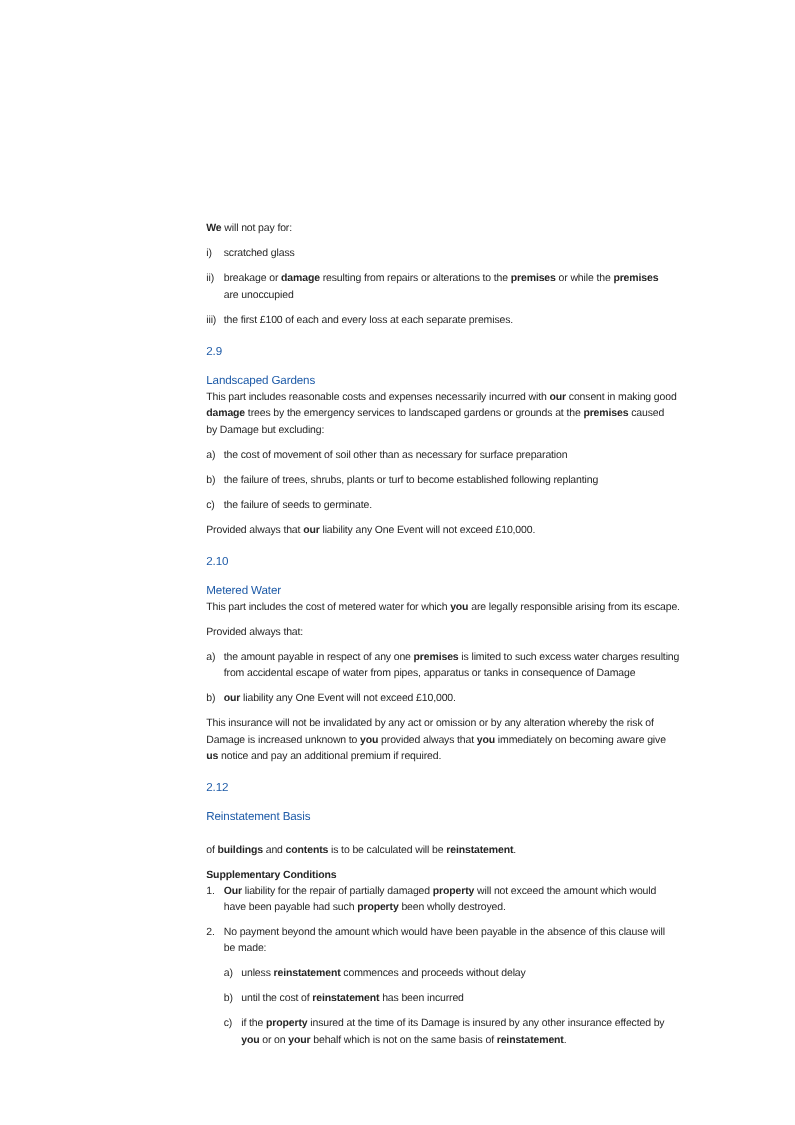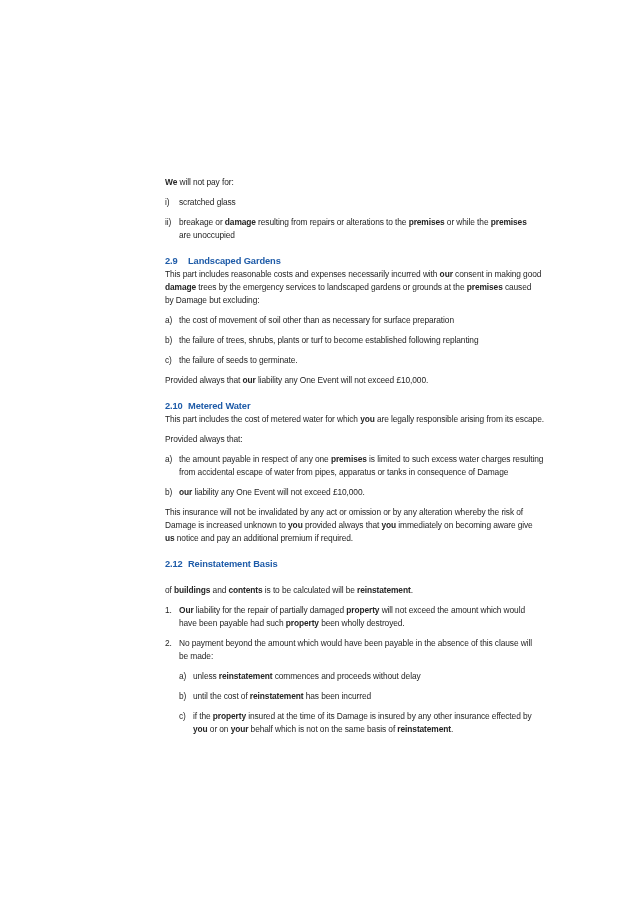--- a/index.html
+++ b/index.html
@@ -85,6 +85,10 @@
         <span class="marker">ii)</span>
         <span class="li-text"><span>breakage or </span><b>damage</b><span> resulting from repairs or alterations to the </span><b>premises</b><span> or while the </span><b>premises</b><br><span>are unoccupied</span></span>
       </div>
+      <div class="block li lvl1">
+        <span class="marker">iii)</span>
+        <span class="li-text"><span>the first £100 of each and every loss at each separate premises.</span></span>
+      </div>
       <div class="block heading">
         <span class="h-num">2.9</span>
         <span class="h-title">Landscaped Gardens</span>

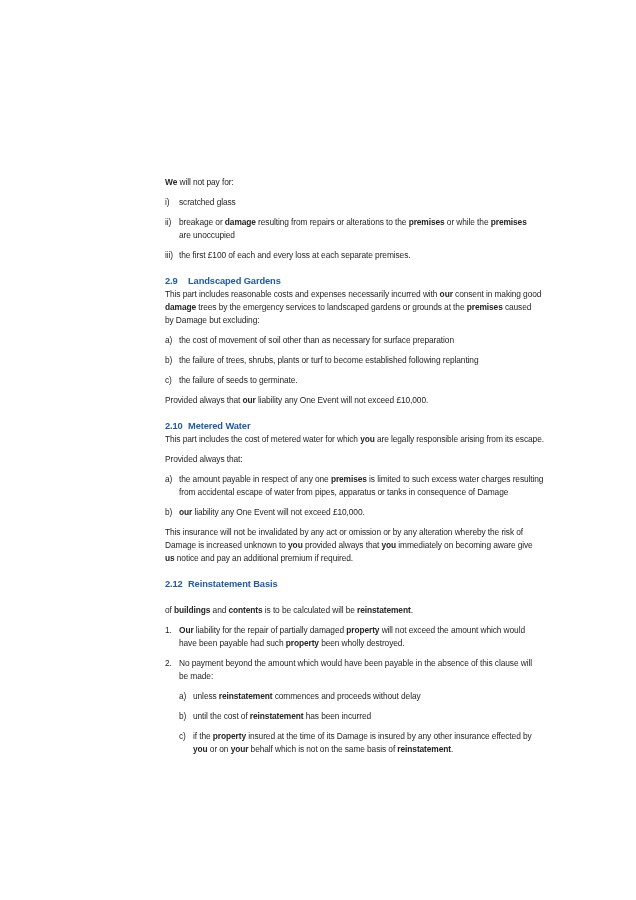--- a/index.html
+++ b/index.html
@@ -33,11 +33,12 @@
   }
   .heading {
     display: flex;
-    font-weight: 700;
+    font-weight: 400;
     font-size: 9.3px;
     color: #1e5ba8;
     padding-top: 6px;
     margin-bottom: 0;
+    flex-direction: column;
   }
   .h-num {
     flex: 0 0 23px;

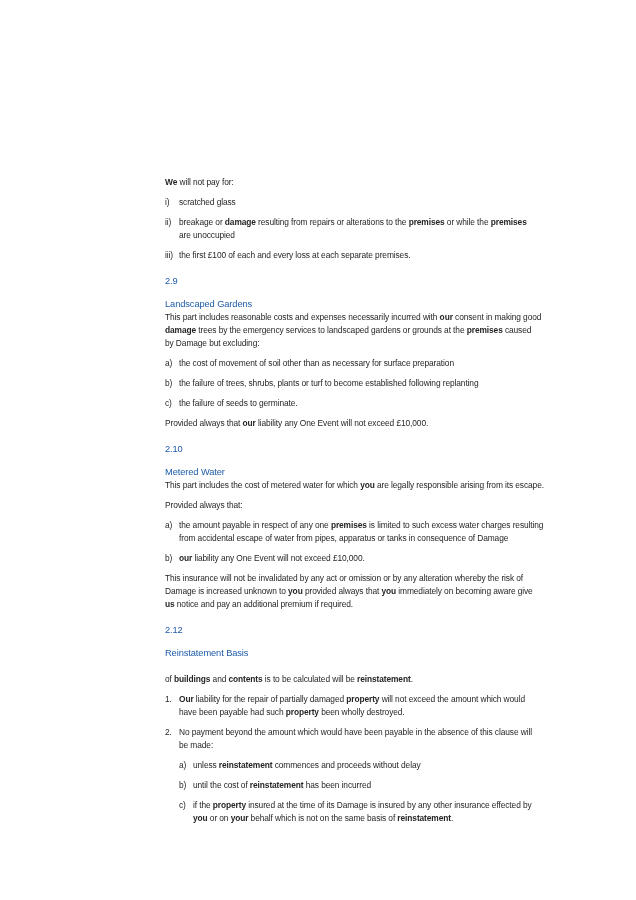--- a/index.html
+++ b/index.html
@@ -128,6 +128,7 @@
         <span class="h-title">Reinstatement Basis</span>
       </div>
       <p class="block para"><br><span>of </span><b>buildings</b><span> and </span><b>contents</b><span> is to be calculated will be </span><b>reinstatement</b><span>.</span></p>
+      <div class="block subheading">Supplementary Conditions</div>
       <div class="block li lvl1">
         <span class="marker">1.</span>
         <span class="li-text"><b>Our</b><span> liability for the repair of partially damaged </span><b>property</b><span> will not exceed the amount which would</span><br><span>have been payable had such </span><b>property</b><span> been wholly destroyed.</span></span>

